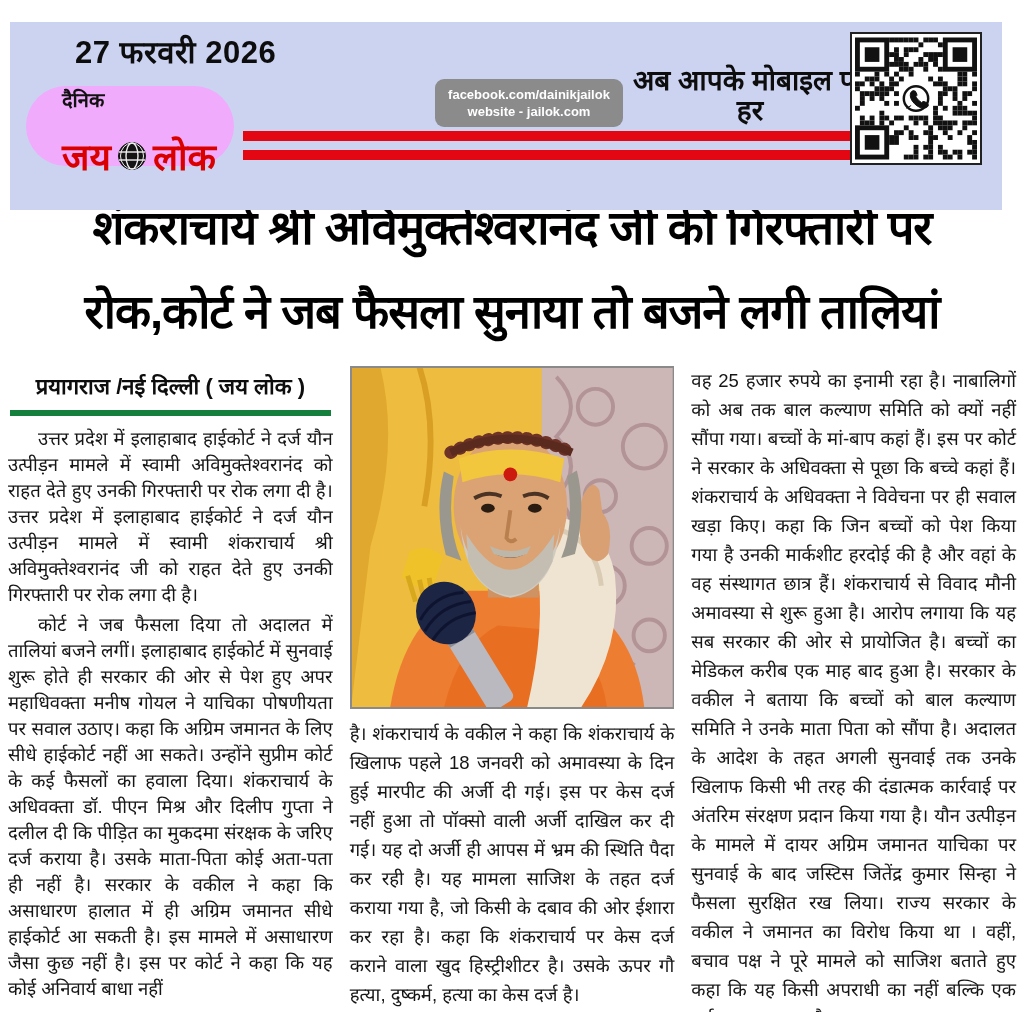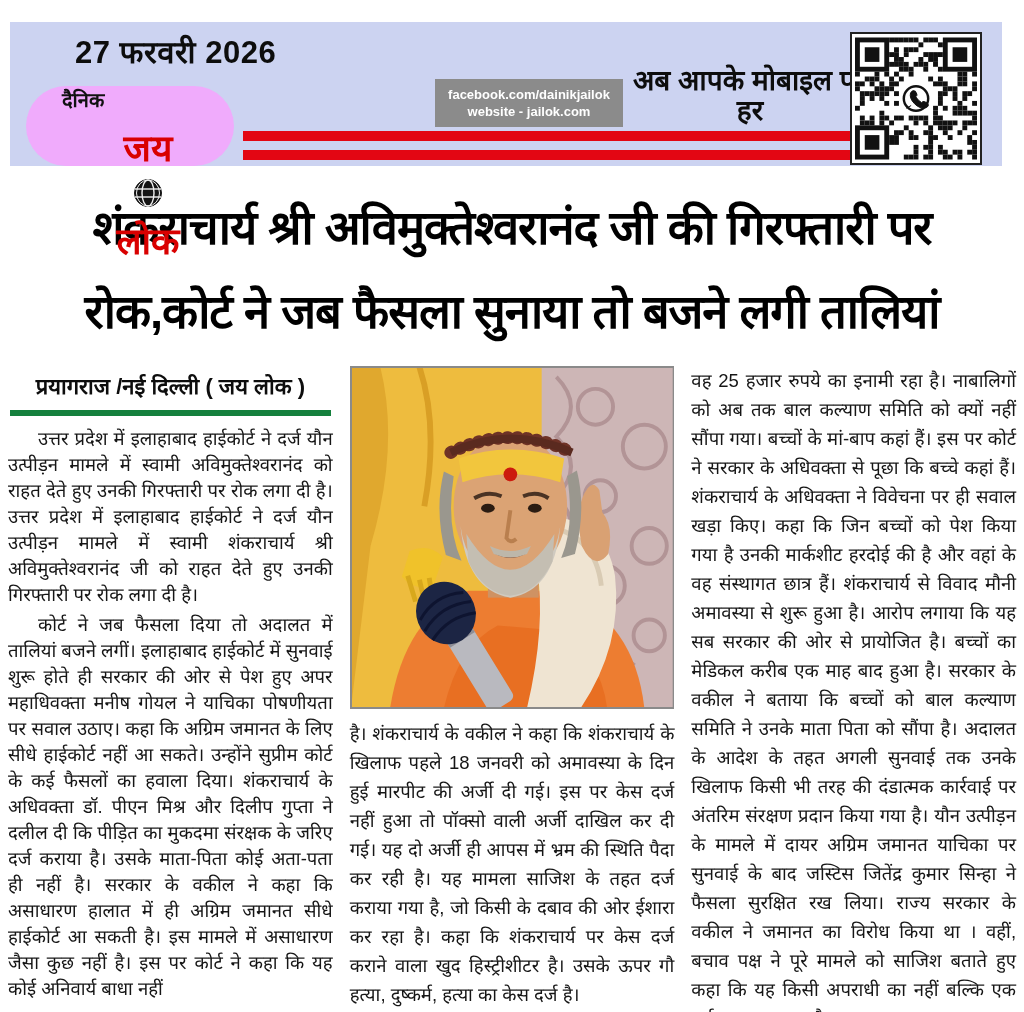--- a/index.html
+++ b/index.html
@@ -9,7 +9,7 @@
     margin:0 auto;
   }
   
-  .band{position:absolute;left:10px;right:22px;top:22px;height:144px;background:#ccd3f1;}
+  .band{position:absolute;left:10px;right:22px;top:22px;height:188px;background:#ccd3f1;}
   .date{position:absolute;left:65px;top:8px;font-size:31px;font-weight:900;color:#0d0d0d;letter-spacing:0.5px;}
   .logo-pill{
     position:absolute;left:16px;top:64px;width:208px;height:80px;background:#f0abfc;

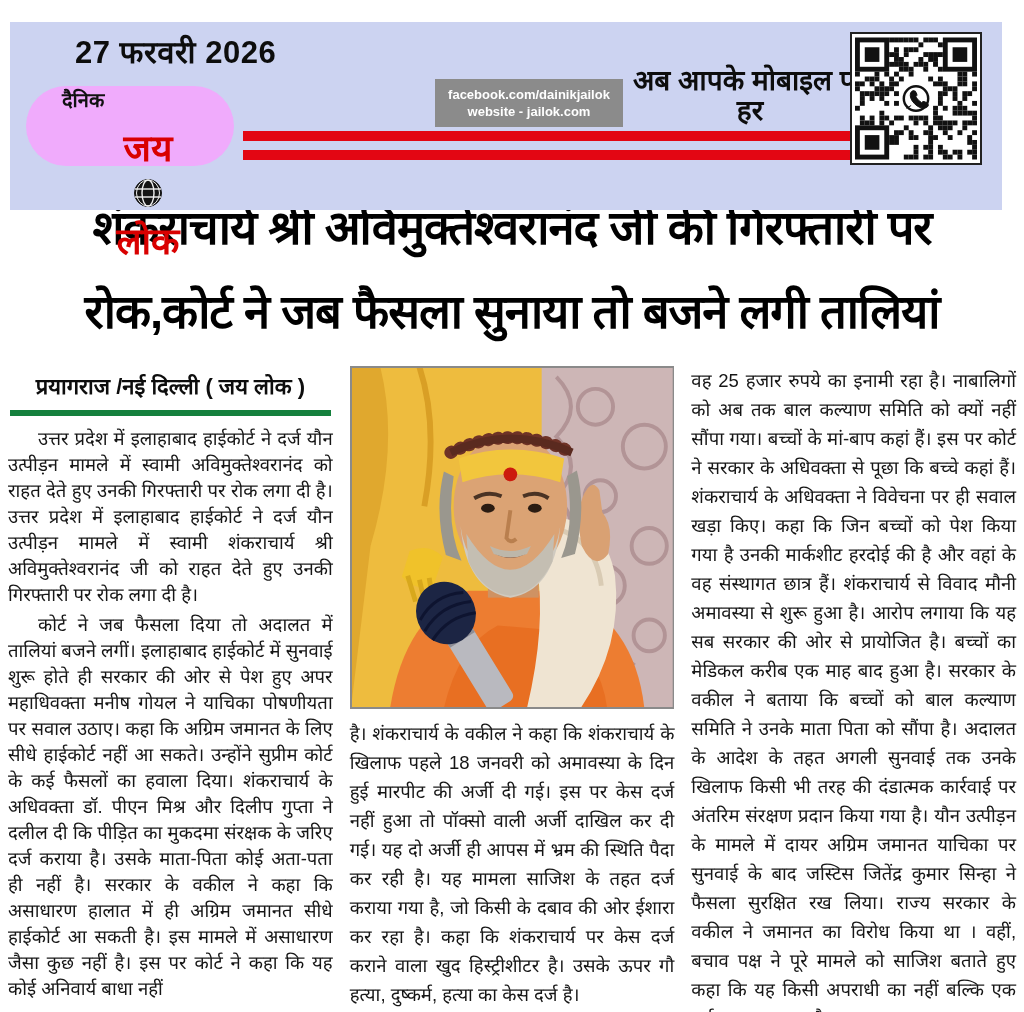--- a/index.html
+++ b/index.html
@@ -25,7 +25,7 @@
   .social-box{
     position:absolute;left:425px;top:57px;width:188px;height:48px;background:#8b8b8b;
     color:#fff;font-weight:700;font-size:13px;text-align:center;
-    display:flex;flex-direction:column;justify-content:center;gap:2px;line-height:15px;
+    display:flex;flex-direction:column;justify-content:center;gap:2px;line-height:15px;border-radius:9px;
   }
   .tagline{
     position:absolute;left:622px;top:44px;width:236px;text-align:center;

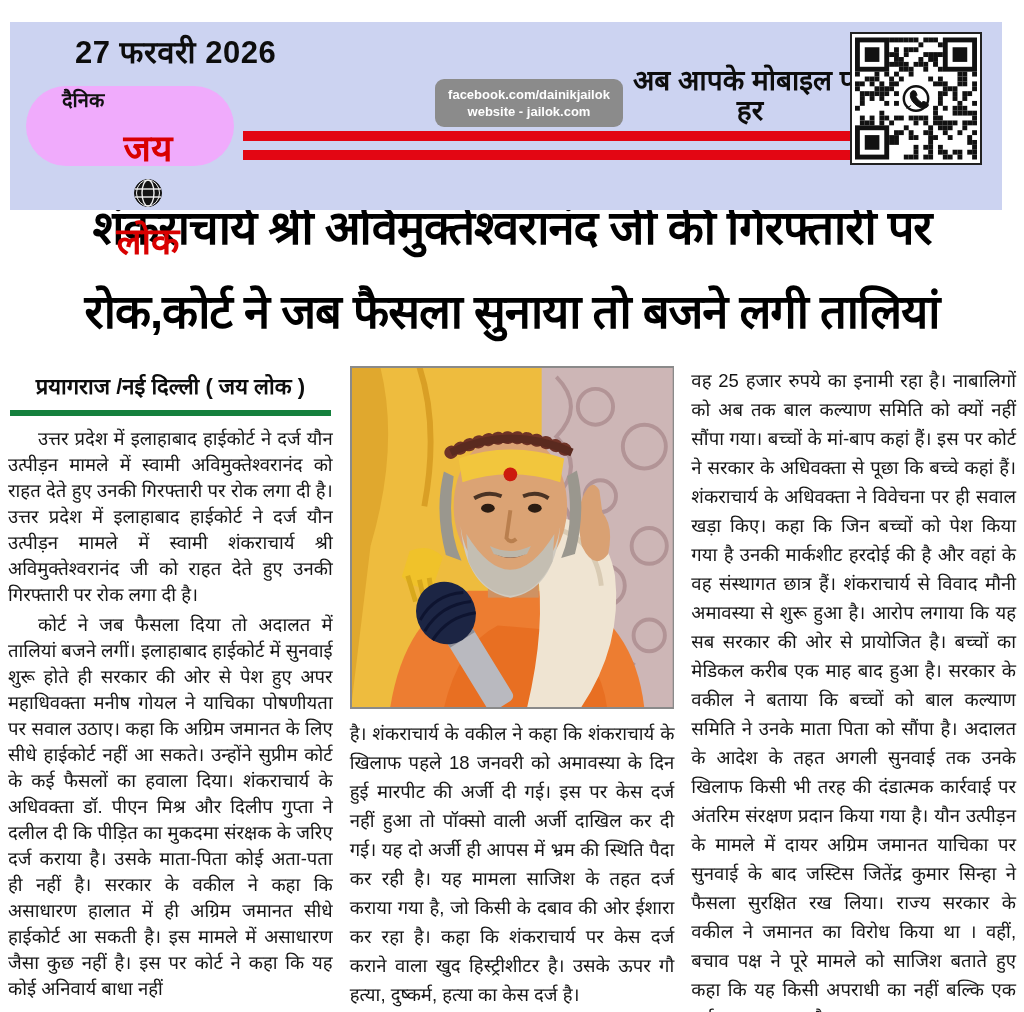--- a/index.html
+++ b/index.html
@@ -16,7 +16,7 @@
     border-radius:40px;padding:2px 0 0 36px;box-sizing:border-box;
   }
   .logo-daily{font-size:20px;font-weight:700;color:#111;line-height:24px;}
-  .logo-row{display:flex;align-items:center;gap:6px;margin-top:9px;flex-direction:column;}
+  .logo-row{display:flex;align-items:center;gap:6px;margin-top:18px;}
   .logo-word{font-size:37px;font-weight:900;color:#d90republic000;}
   .logo-word{color:#d90000;}
   .globe-icon{width:30px;height:30px;flex:0 0 auto;}

